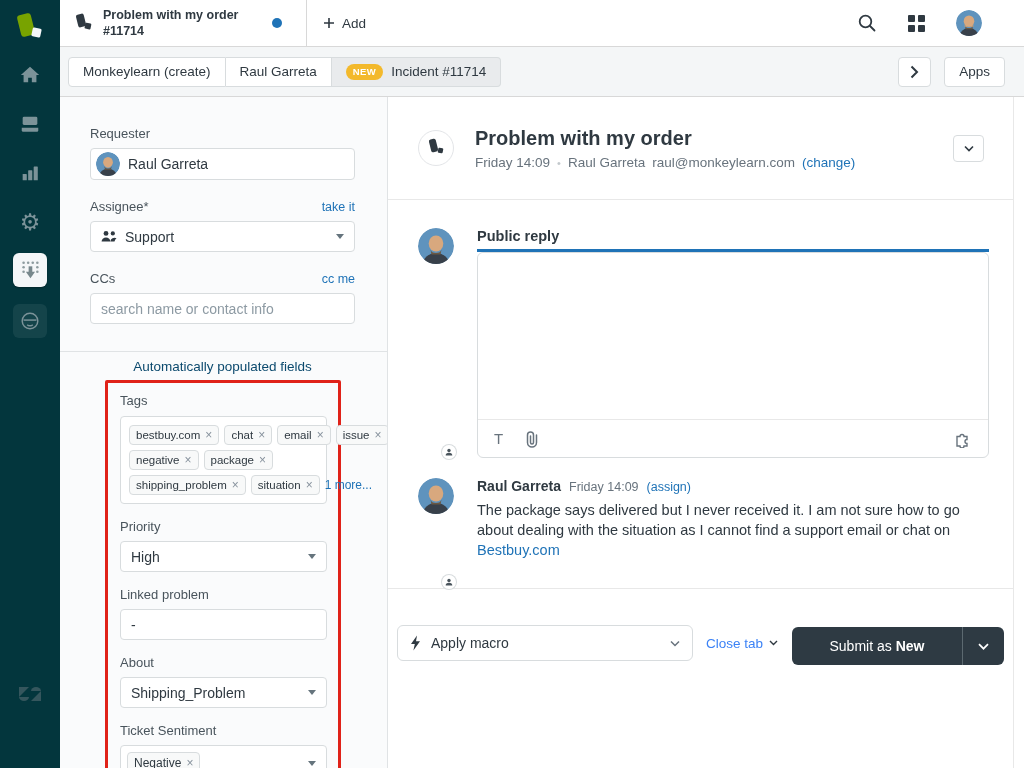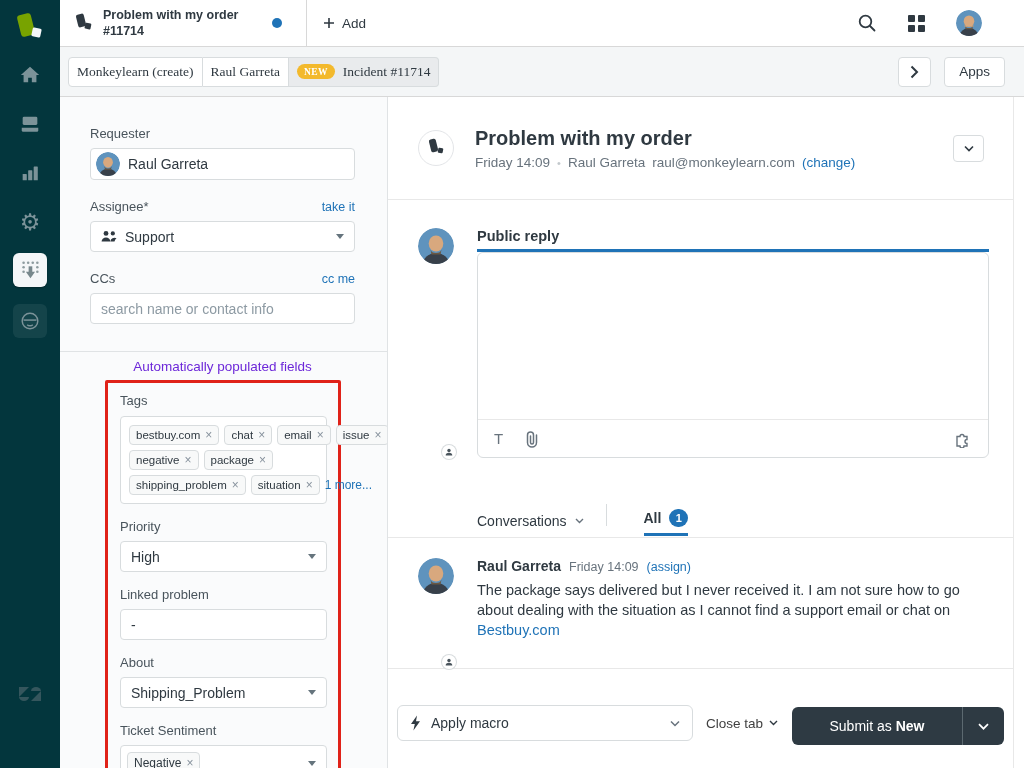--- a/index.html
+++ b/index.html
@@ -50,7 +50,7 @@
 
   
   .crumbbar { height:50px; background:#f4f6f7; border-bottom:1px solid #d8d8d8; display:flex; align-items:center; padding:0 19px 0 8px; flex:none; }
-  .crumb { height:30px; background:#fff; border:1px solid #d8dcde; display:flex; align-items:center; padding:0 8px; font-size:13.5px; cursor:pointer; color:#2f3941;font-family:Liberation Serif, serif; }
+  .crumb { height:30px; background:#fff; border:1px solid #d8dcde; display:flex; align-items:center; padding:0 14px; font-size:13.5px; cursor:pointer; color:#2f3941; }
   .crumb:first-child { border-radius:4px 0 0 4px; }
   .crumb + .crumb { border-left:none; }
   .crumb.active { background:#e9ebed; border-radius:0 4px 4px 0; gap:8px; }

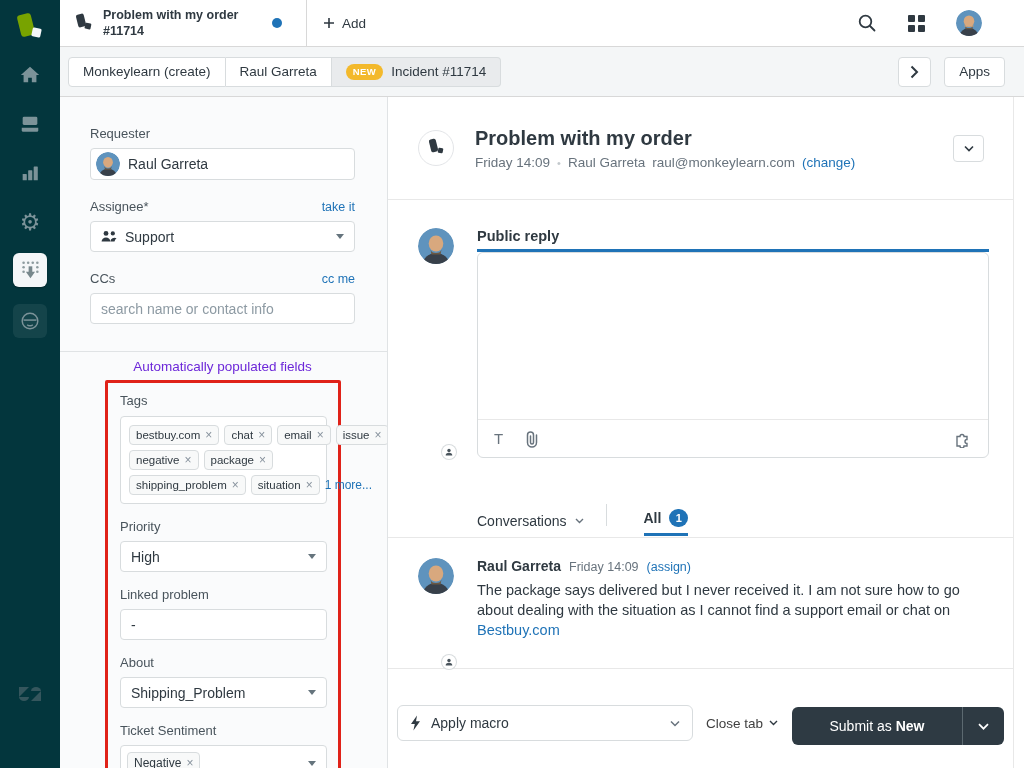--- a/index.html
+++ b/index.html
@@ -78,7 +78,7 @@
   input.field { cursor:text; }
   input.field::placeholder { color:#8d9aa3; opacity:1; }
   .props-divider { border-top:1px solid #e0e3e5; margin:27px -32px 0 -30px; }
-  .annotation { color:#6d28d9; font-size:13.5px; text-align:center; margin-top:7px; font-weight:400; }
+  .annotation { color:#0c4a6e; font-size:13.5px; text-align:center; margin-top:7px; font-weight:400; }
   .redbox { border:3px solid #e02219; border-radius:2px; margin:6px 14px 0 15px; padding:10px 11px 14px 12px; }
   .tags-box { background:#fff; border:1px solid #d8dcde; border-radius:4px; padding:8px; margin-top:8px; display:flex; flex-direction:column; gap:5px; }
   .tag-row { display:flex; gap:5px; align-items:center; }

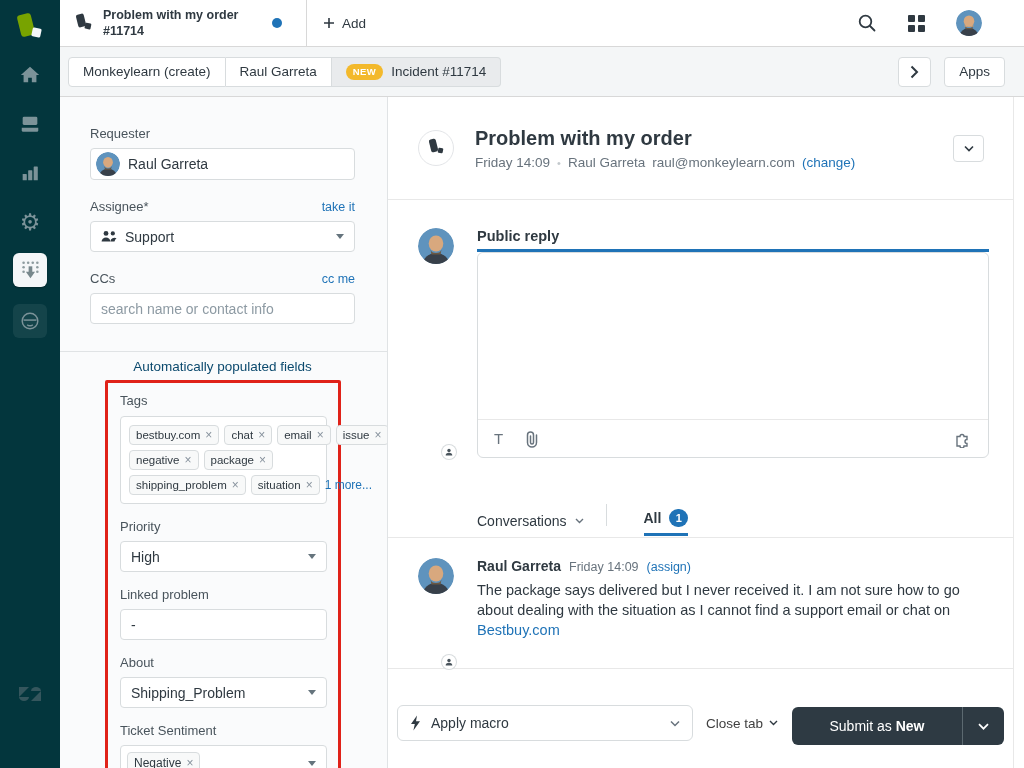--- a/index.html
+++ b/index.html
@@ -450,19 +450,6 @@
           </div>
         </div>
 
-        <div class="conv-row">
-          <div class="conv-dd">
-            <span>Conversations</span>
-            <svg width="9" height="6" viewBox="0 0 9 6" fill="none" stroke="#68737d" stroke-width="1.4">
-                <path d="M1,1 L4.5,4.5 L8,1"></path>
-              </svg>
-          </div>
-          <div class="vdiv"></div>
-          <div class="all-tab">
-            <span>All</span>
-            <span class="count-badge">1</span>
-          </div>
-        </div>
 
         <div class="message">
           <div class="avatar-wrap">

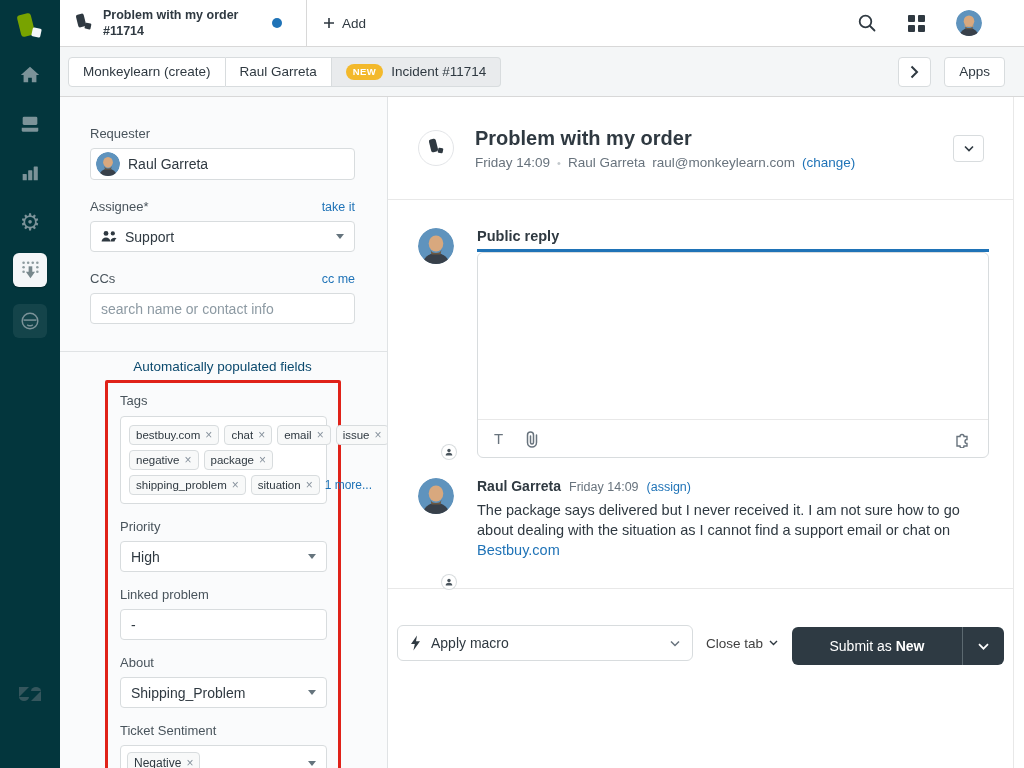--- a/index.html
+++ b/index.html
@@ -132,7 +132,7 @@
   .footer { border-top:1px solid #e8e8e8; height:100px; padding:9px 9px 0 9px; display:flex; align-items:center; flex:none; }
   .macro-select { width:296px; height:36px; border:1px solid #d8dcde; border-radius:6px; background:#fff; display:flex; align-items:center; gap:10px; padding:0 12px; font-size:14px; cursor:pointer; }
   .macro-select .chv { margin-left:auto; }
-  .closetab { display:flex; align-items:center; gap:6px; font-size:13.5px; margin-left:13px; height:36px; cursor:pointer; color:#404040; }
+  .closetab { display:flex; align-items:center; gap:6px; font-size:13.5px; margin-left:13px; height:36px; cursor:pointer; color:#3b82f6; }
   .submit-group { margin-left:auto; display:flex; height:38px; margin-top:6px; }
   .submit-main { background:#2e3a43; color:#fff; border:none; border-radius:6px 0 0 6px; width:170px; font-size:14px; display:flex; align-items:center; justify-content:center; gap:4px; cursor:pointer; font-family:inherit; }
   .submit-main b { font-weight:bold; }

